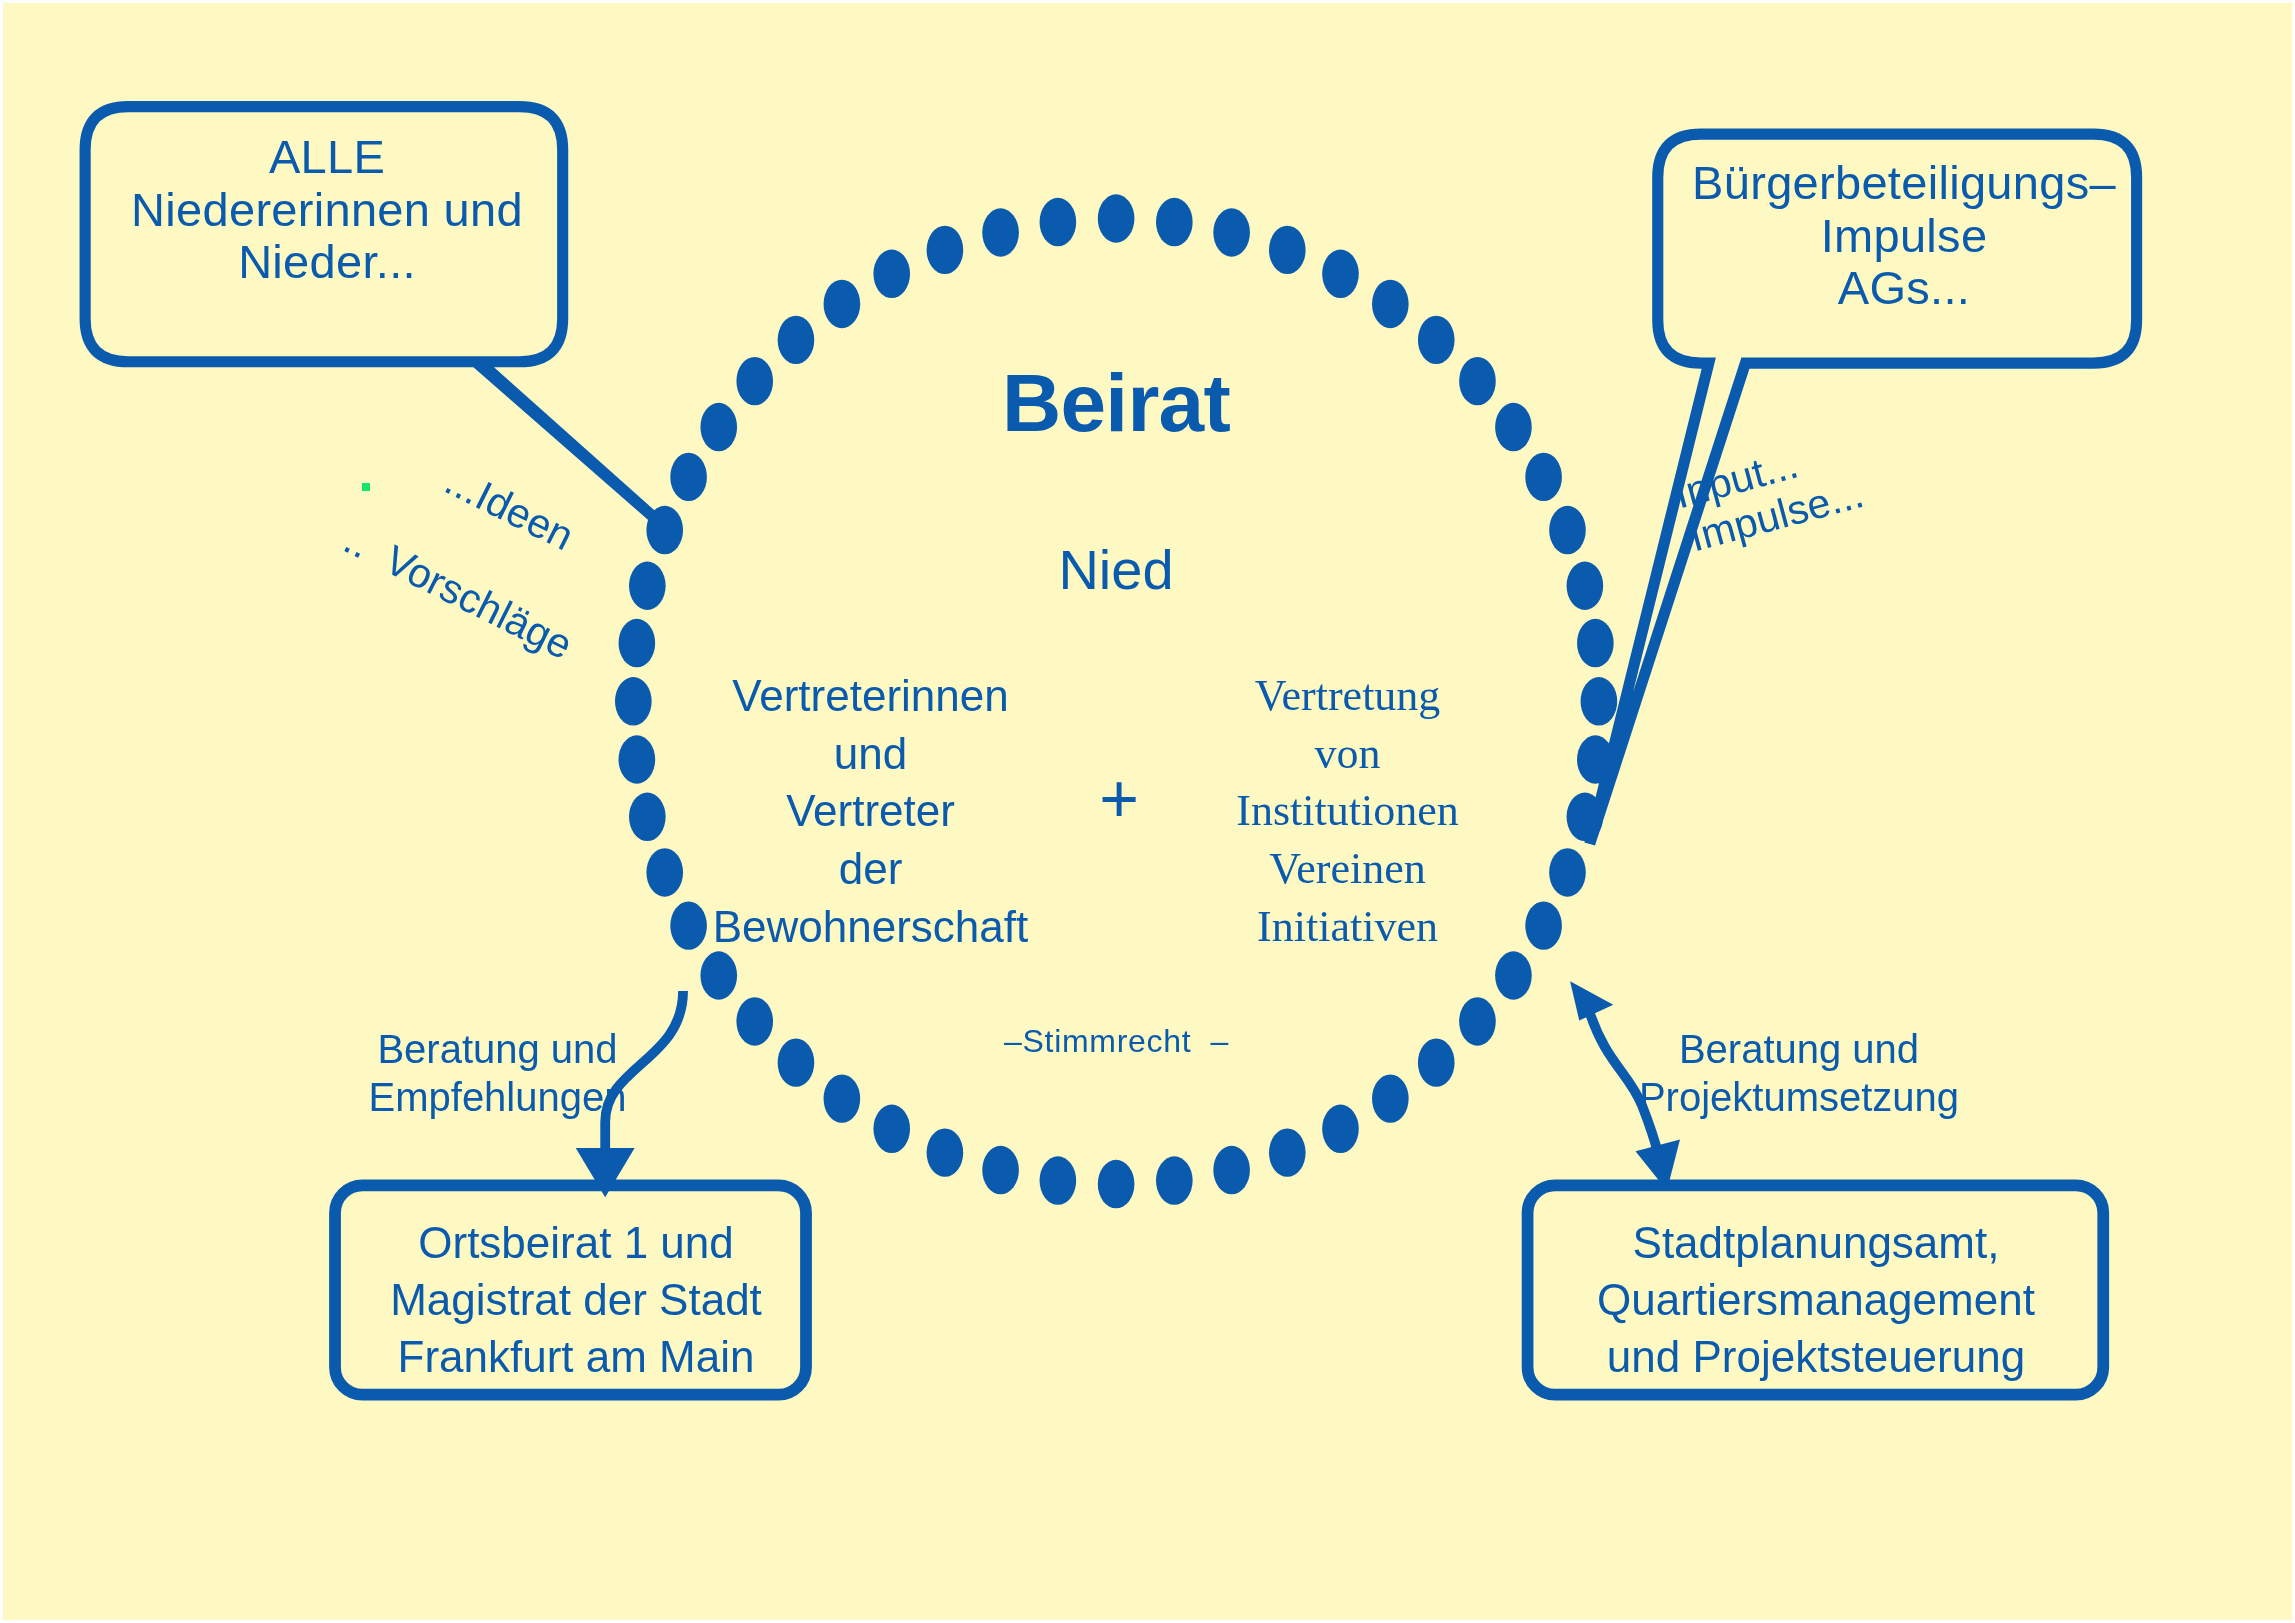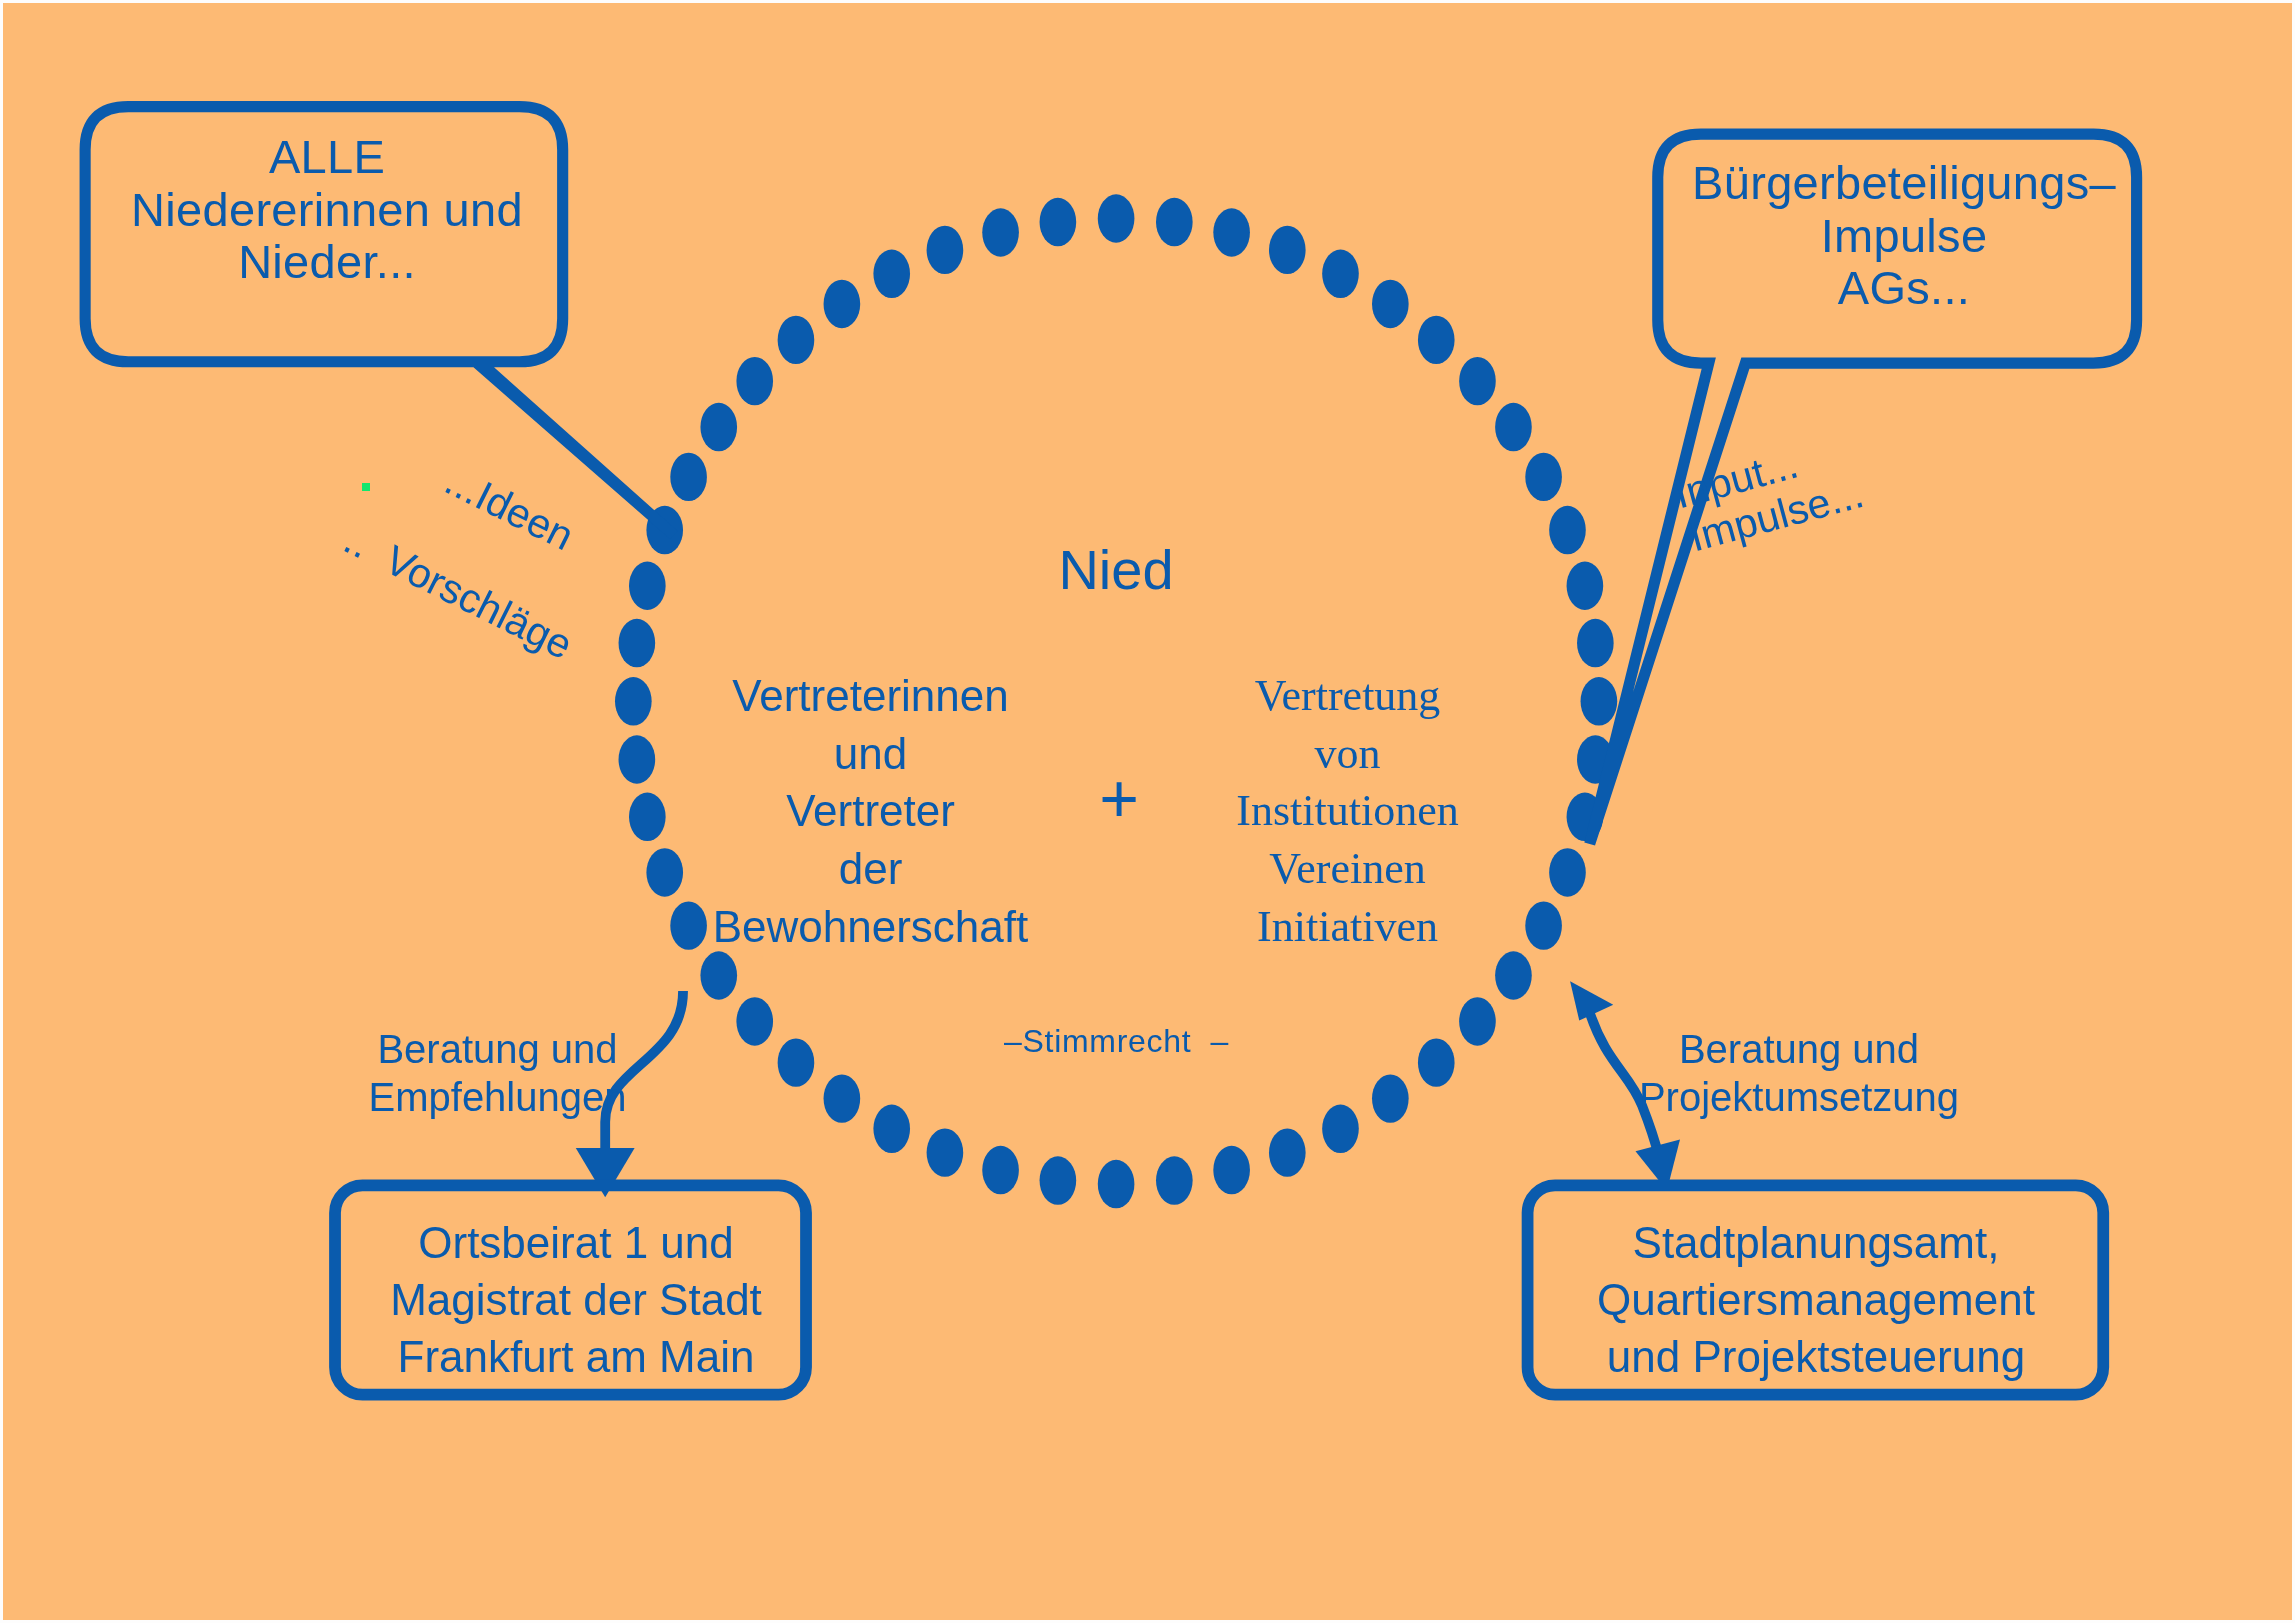--- a/index.html
+++ b/index.html
@@ -12,7 +12,7 @@
     position: relative;
     width: 2295px;
     height: 1623px;
-    background: #fdba74;
+    background: #fef9c3;
     overflow: hidden;
     font-family: "Liberation Sans", "DejaVu Sans", sans-serif;
     color: #0a5bad;

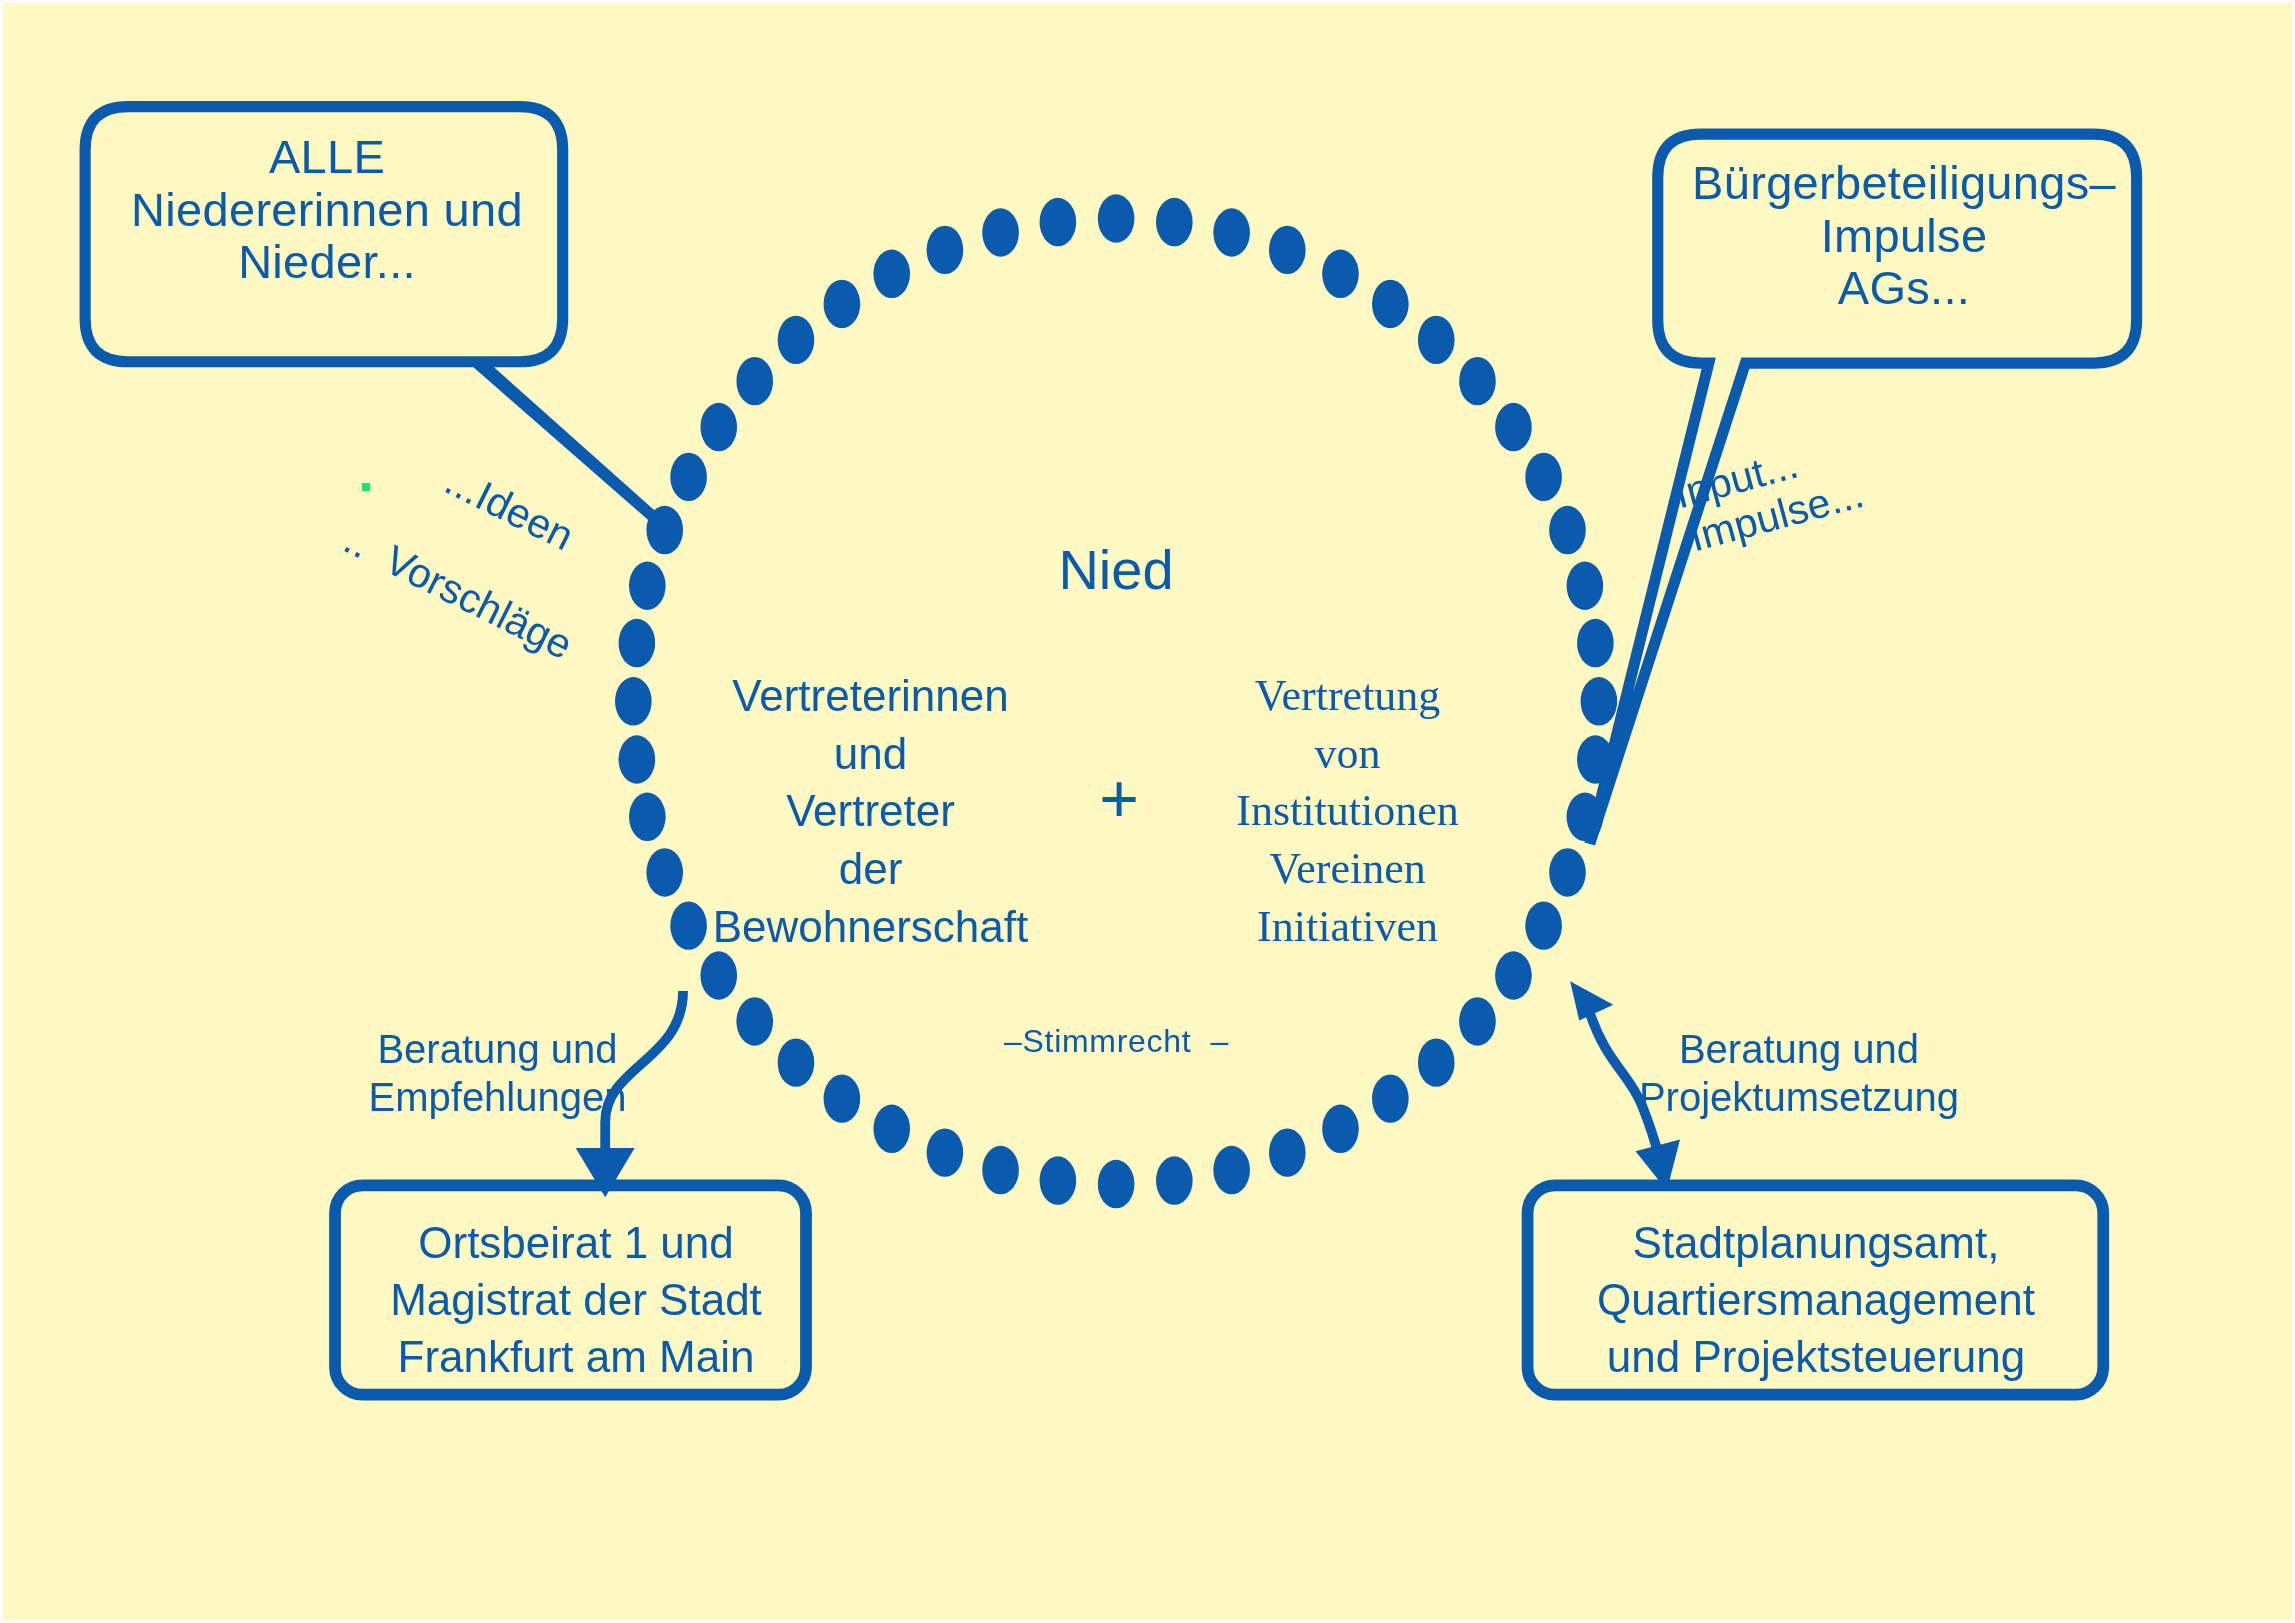--- a/index.html
+++ b/index.html
@@ -239,6 +239,7 @@
 Impulse
 AGs...</div>
 
+  <div class="txt" id="center-title">Beirat</div>
   <div class="txt" id="center-sub2">Nied</div>
 
   <div class="txt col" id="col-left">Vertreterinnen

